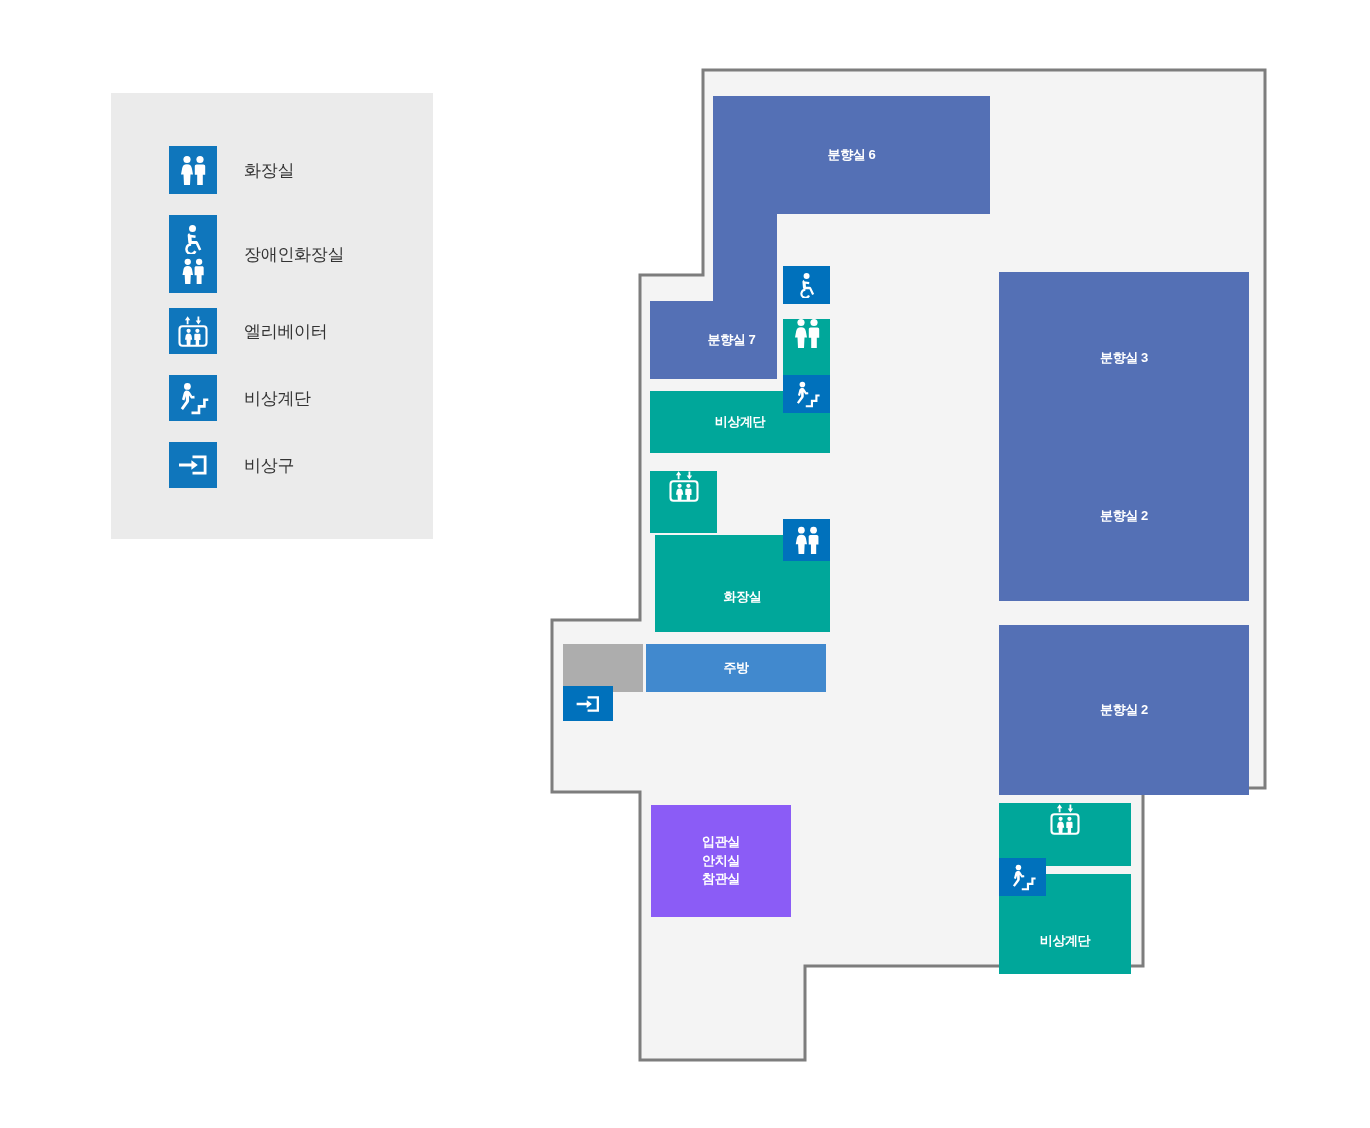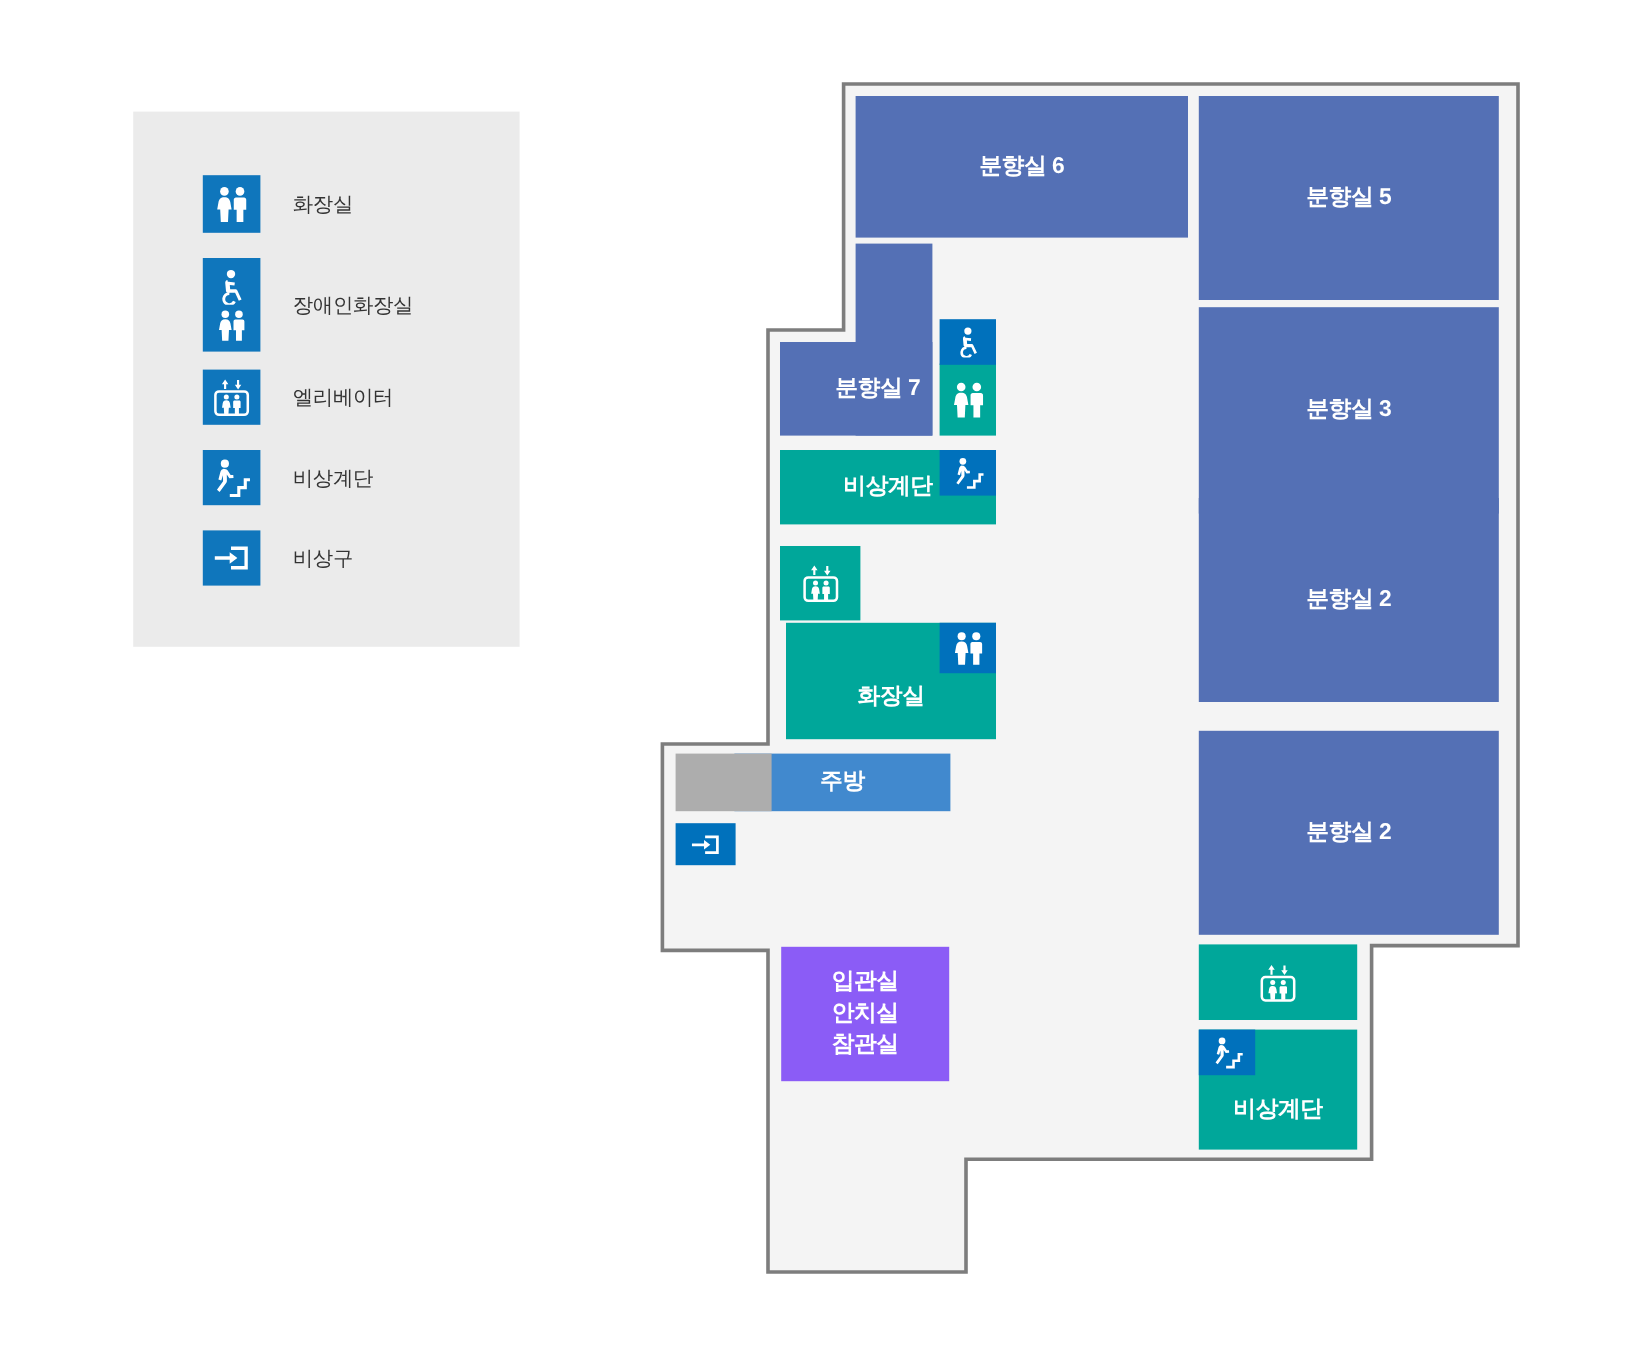--- a/index.html
+++ b/index.html
@@ -67,11 +67,12 @@
     align-items: center;
     justify-content: center;
     color: #ffffff;
-    font-size: 19px;
+    font-size: 13px;
     font-weight: bold;
     letter-spacing: -0.4px;
     line-height: 1.42;
     text-align: center;
+    margin-top: 16px;
   }
   .room-blue   { background: #5470b5; }
   .room-teal   { background: #00a79a; }

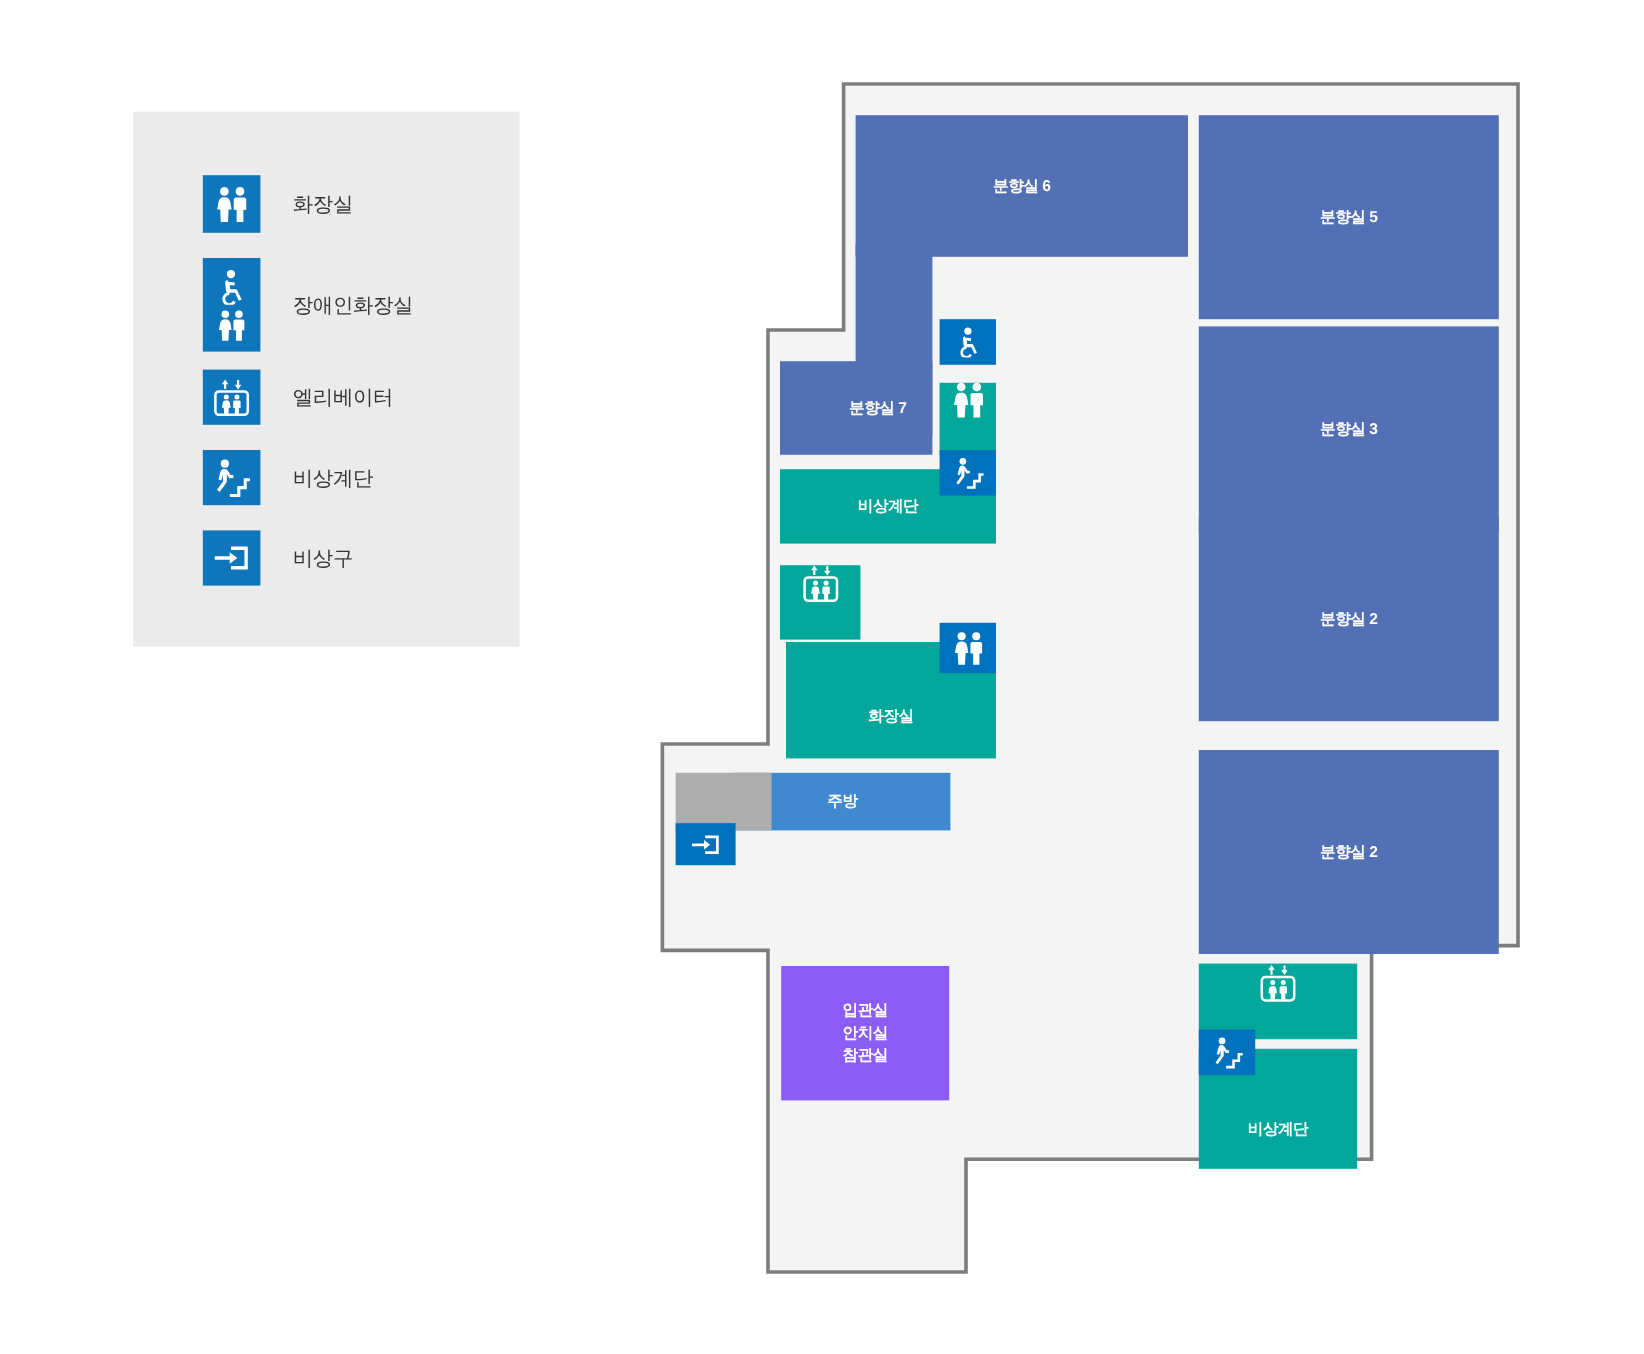--- a/index.html
+++ b/index.html
@@ -183,9 +183,6 @@
       <span class="room-label">분향실 6</span>
     </div>
 
-    <div class="room room-blue" style="left:999px; top:80px; width:250px; height:170px;">
-      <span class="room-label">분향실 5</span>
-    </div>
 
     <div class="room room-blue" style="left:999px; top:256px; width:250px; height:172px;">
       <span class="room-label">분향실 3</span>

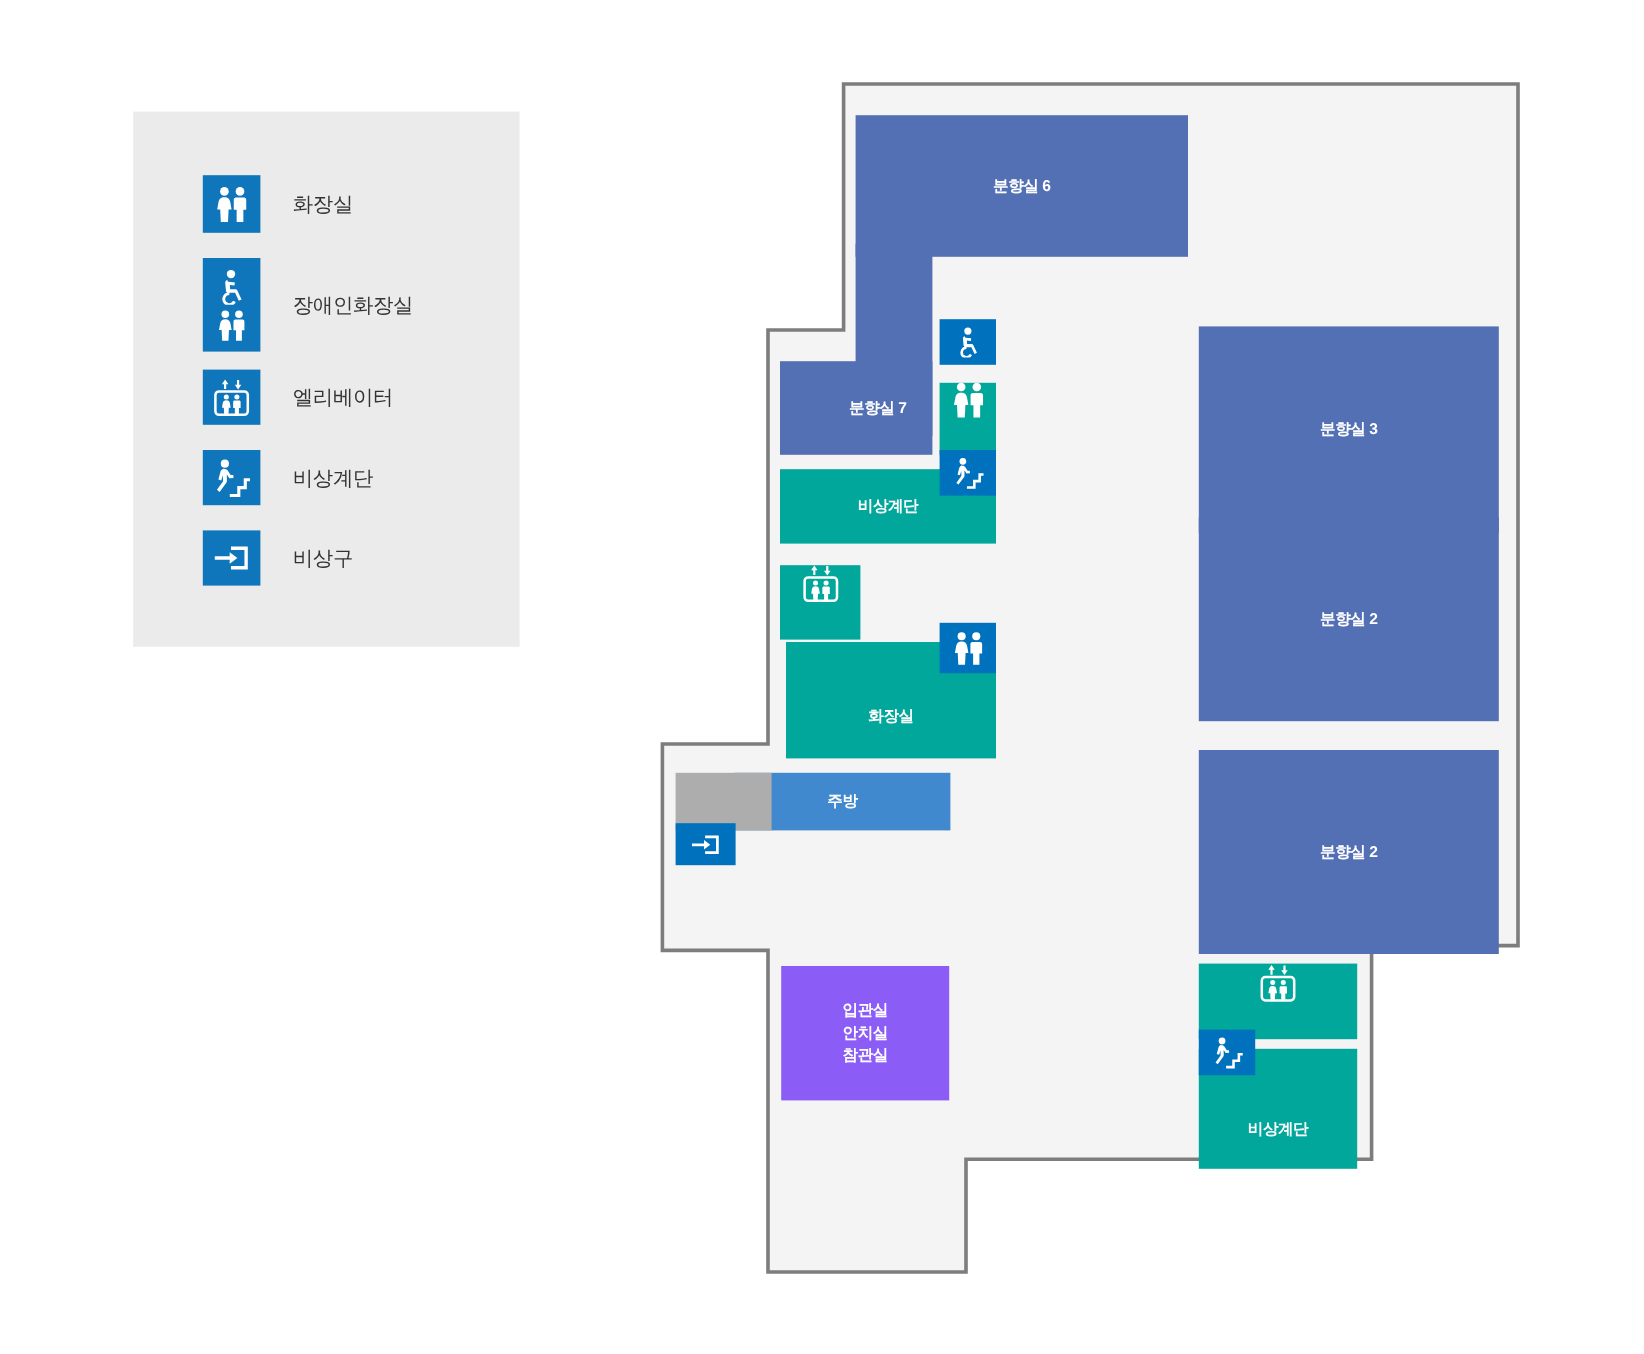--- a/index.html
+++ b/index.html
@@ -213,7 +213,7 @@
       <span class="room-label" style="margin-top:28px;">화장실</span>
     </div>
 
-    <div class="room room-kitch" style="left:612px; top:628px; width:180px; height:48px;">
+    <div class="room room-kitch" style="left:646px; top:628px; width:180px; height:48px;">
       <span class="room-label">주방</span>
     </div>
 

